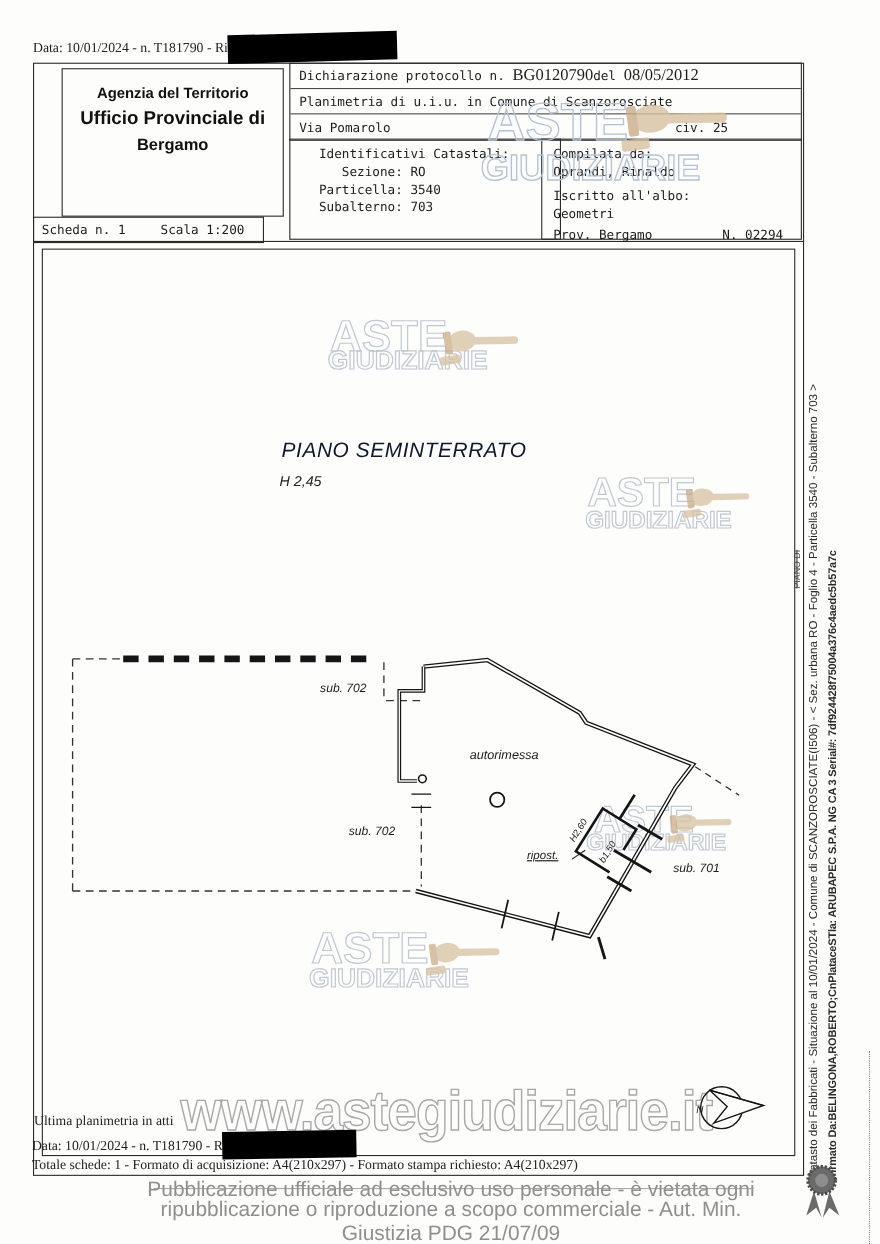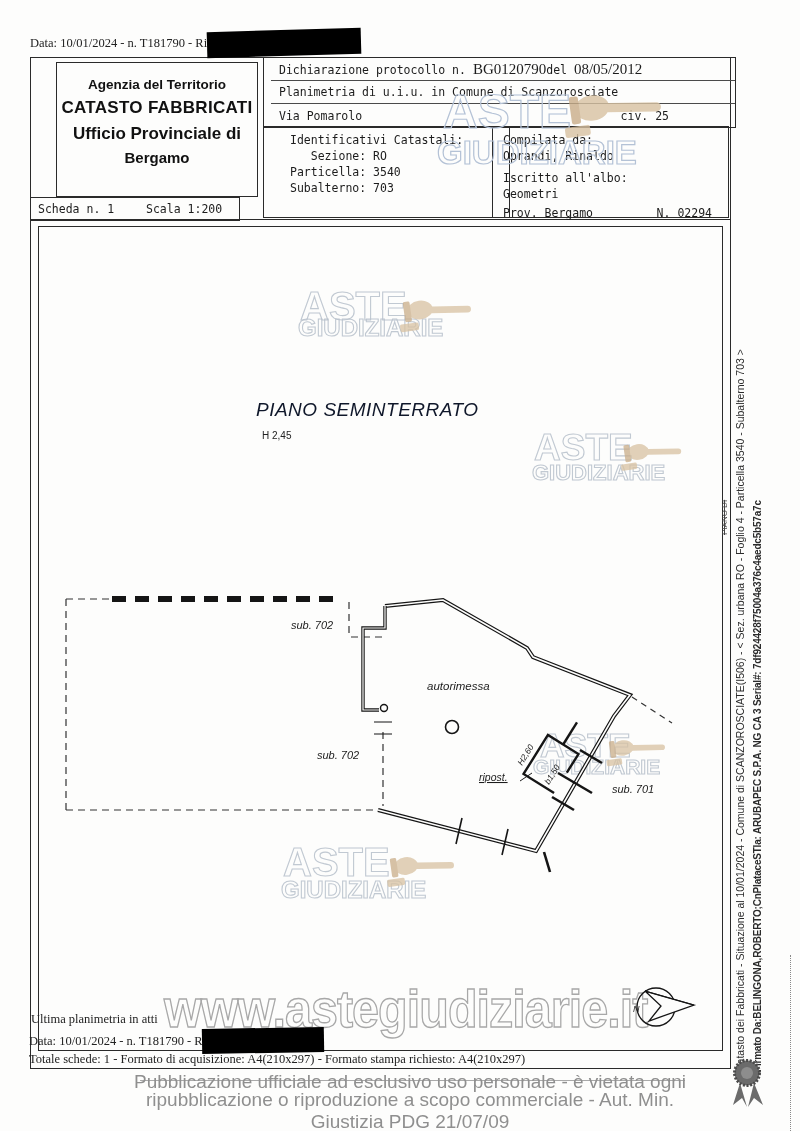--- a/index.html
+++ b/index.html
@@ -20,7 +20,7 @@
   .agency .l2{font-size:17px;margin-top:6px;letter-spacing:.3px;}
   .agency .l3{font-size:17px;margin-top:6px;}
   .agency .l4{font-size:15px;margin-top:5px;}
-  .decl{left:263px;top:57px;width:464px;height:69px;padding-left:7px;}
+  .decl{left:263px;top:57px;width:464px;height:69px;}
   .decl-row{position:relative;height:22px;line-height:22px;font-size:11.5px;padding-left:8px;border-bottom:1px solid #4a4a4a;}
   .decl-row:last-child{border-bottom:none;height:24px;line-height:24px;}
   .proto{font-family:"Liberation Serif",serif;font-size:15px;}

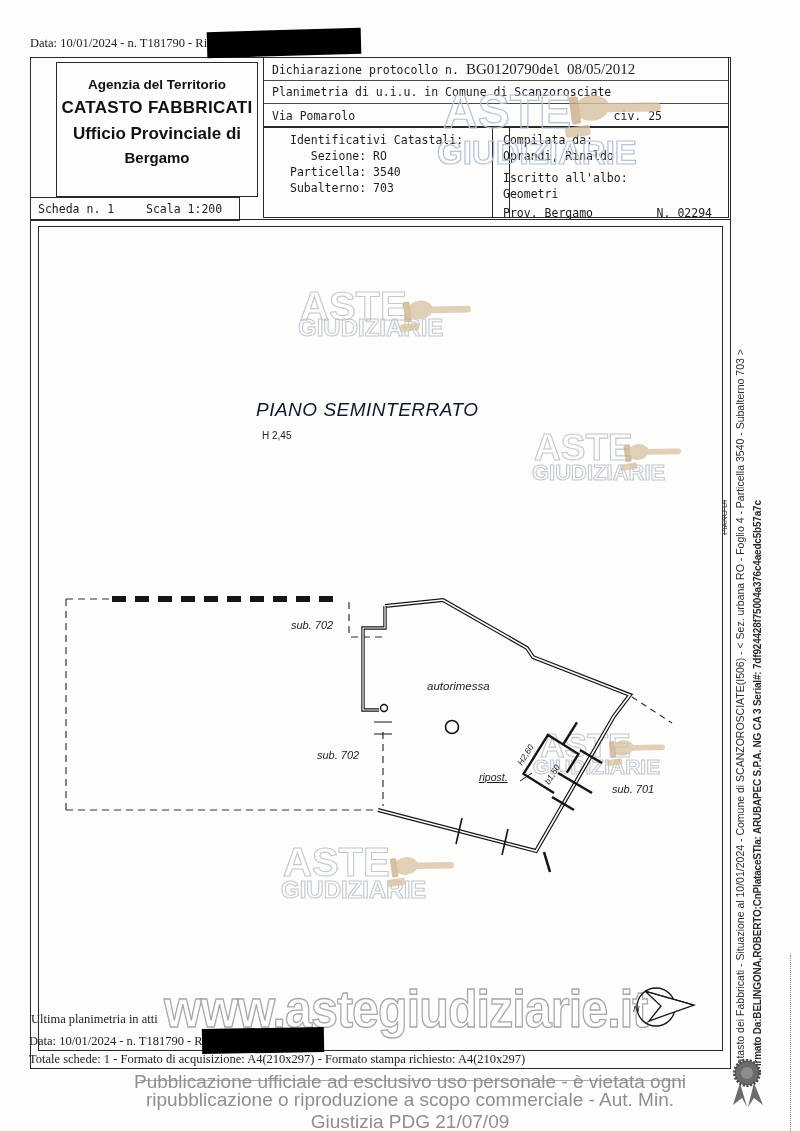--- a/index.html
+++ b/index.html
@@ -70,7 +70,6 @@
 
 <div class="box agency">
   <div class="l1">Agenzia del Territorio</div>
-  <div class="l2">CATASTO FABBRICATI</div>
   <div class="l3">Ufficio Provinciale di</div>
   <div class="l4">Bergamo</div>
 </div>

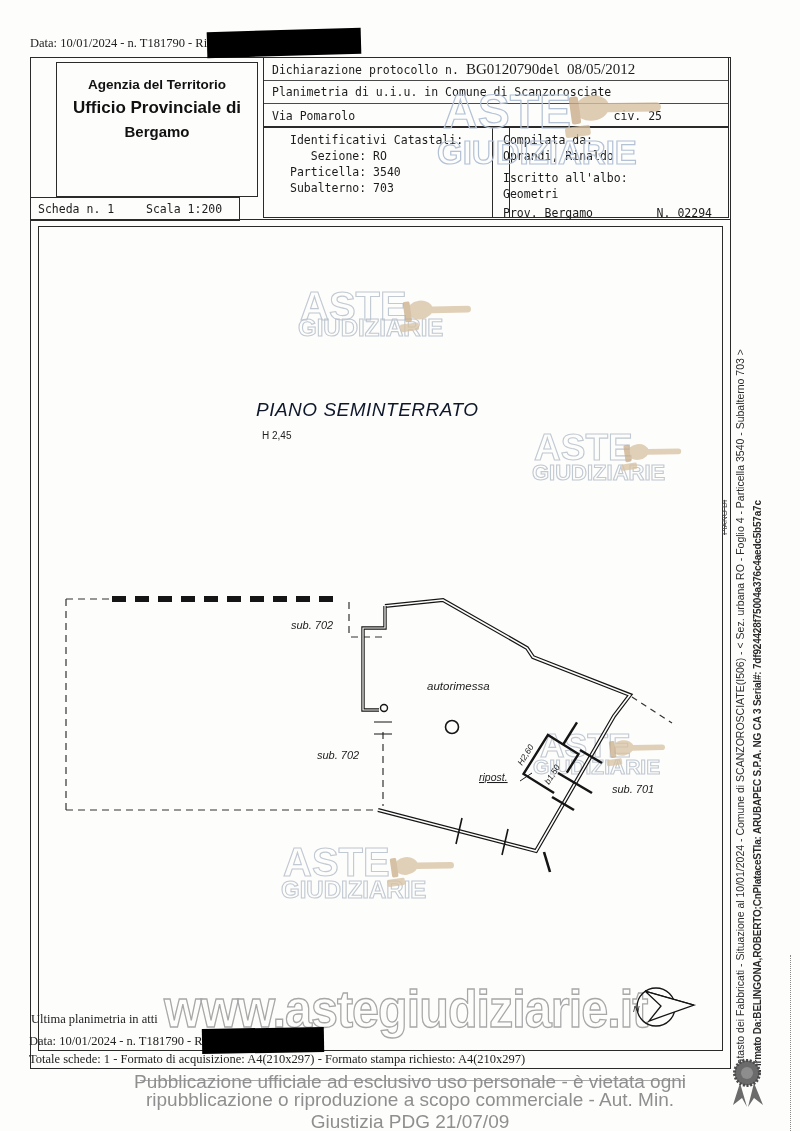--- a/index.html
+++ b/index.html
@@ -34,7 +34,7 @@
   .schedabox .a{padding-left:7px;width:108px;}
   
   .floor-title{left:256px;top:399px;font-size:19px;font-style:italic;letter-spacing:.5px;color:#0f172a;}
-  .floor-h{left:262px;top:430px;font-size:10px;color:#222;}
+  .floor-h{left:254px;top:430px;font-size:13px;font-style:italic;color:#222;}
   
   .wm{position:absolute;font-weight:bold;color:transparent;white-space:nowrap;z-index:2;
       font-family:"Liberation Sans",sans-serif;transform-origin:left top;}

